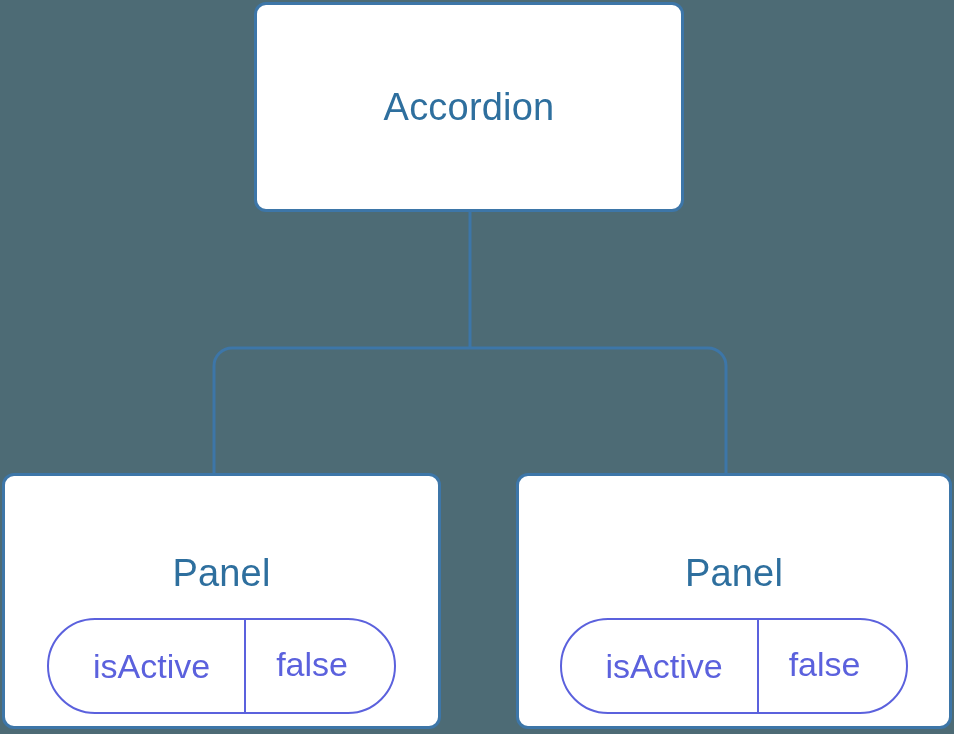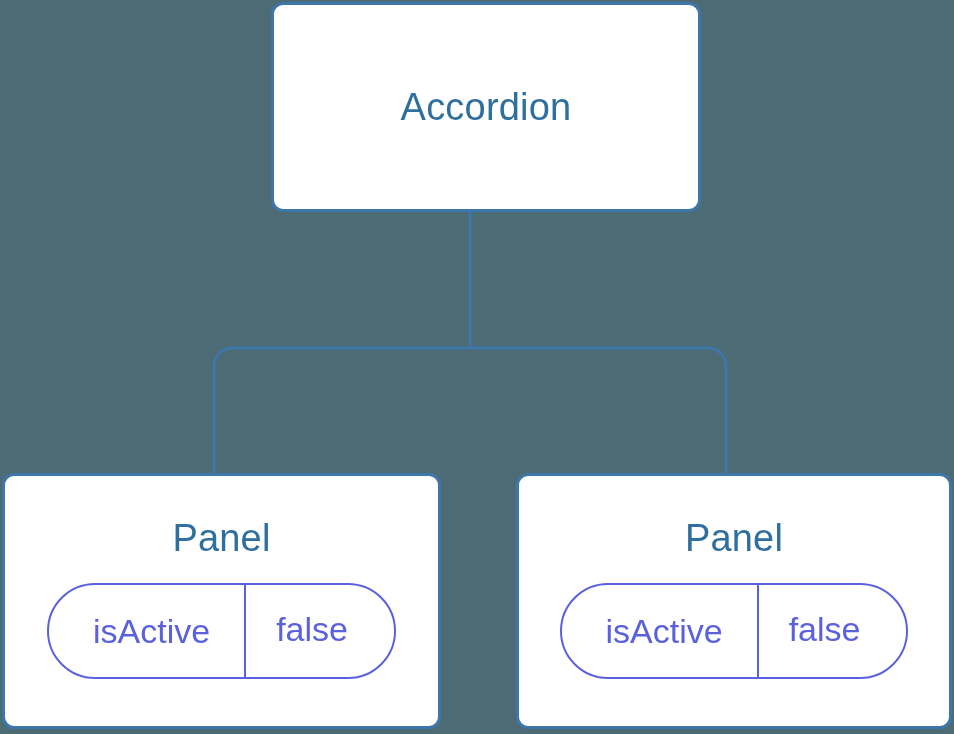--- a/index.html
+++ b/index.html
@@ -32,7 +32,7 @@
     box-sizing: border-box;
   }
   #node-accordion {
-    left: 271px;
+    left: 254px;
     top: 2px;
     width: 430px;
     height: 210px;

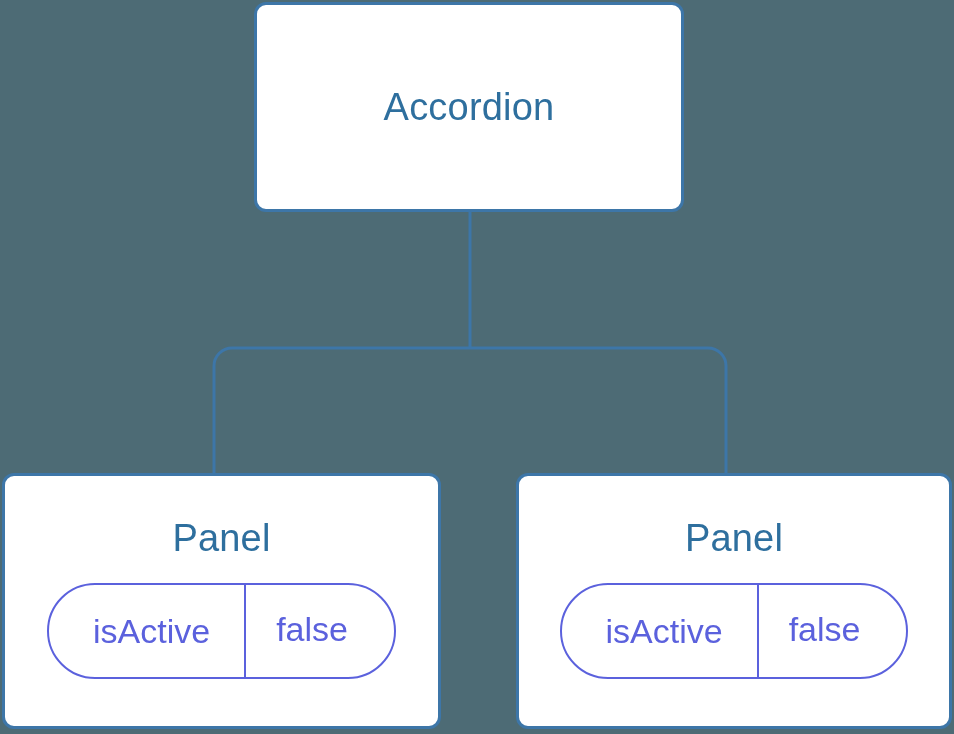--- a/index.html
+++ b/index.html
@@ -72,6 +72,7 @@
   }
   .panel-inner .node-title {
     margin-bottom: 26px;
+    margin-top: 35px;
   }
   .prop-pill {
     display: flex;

